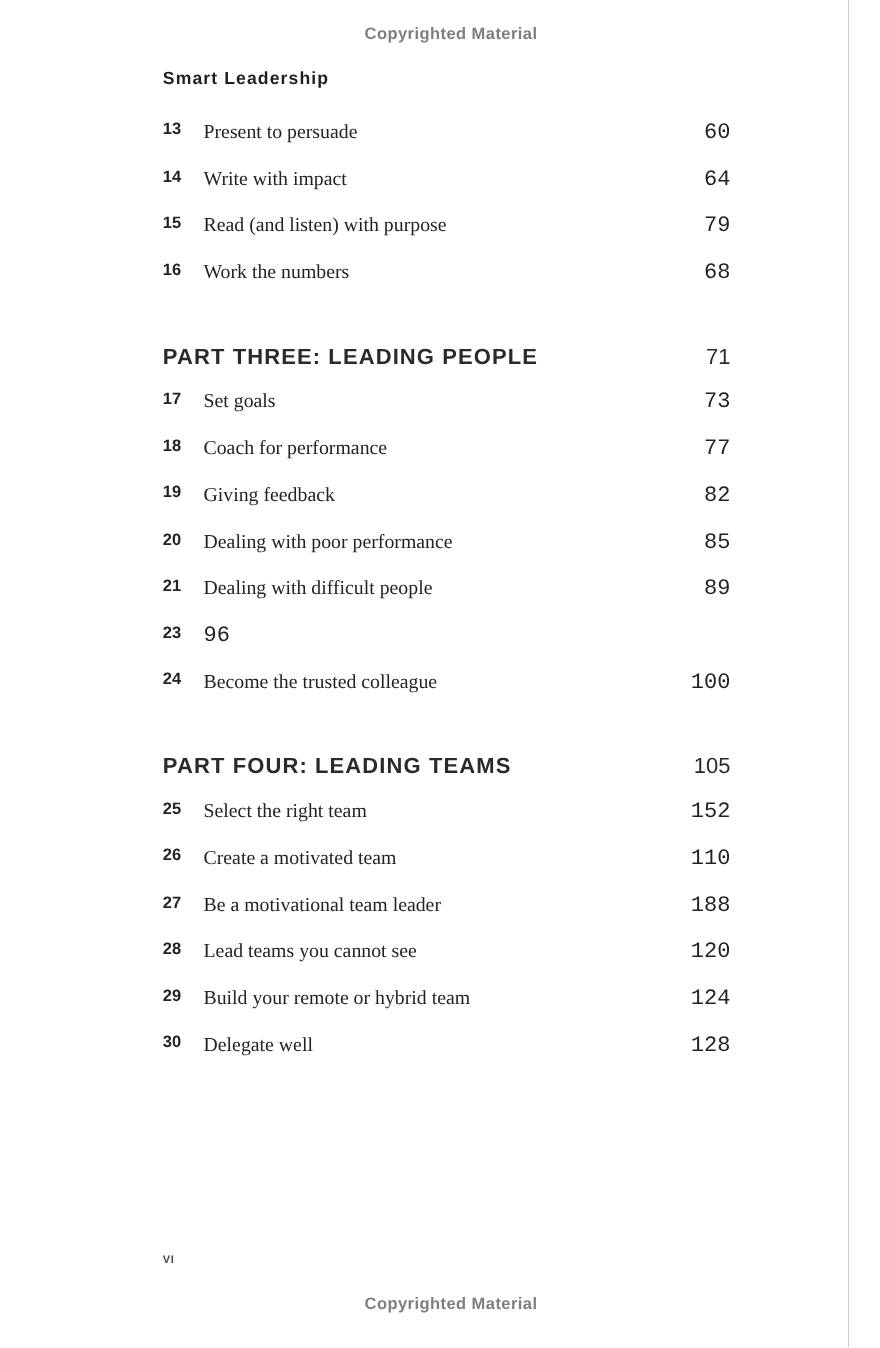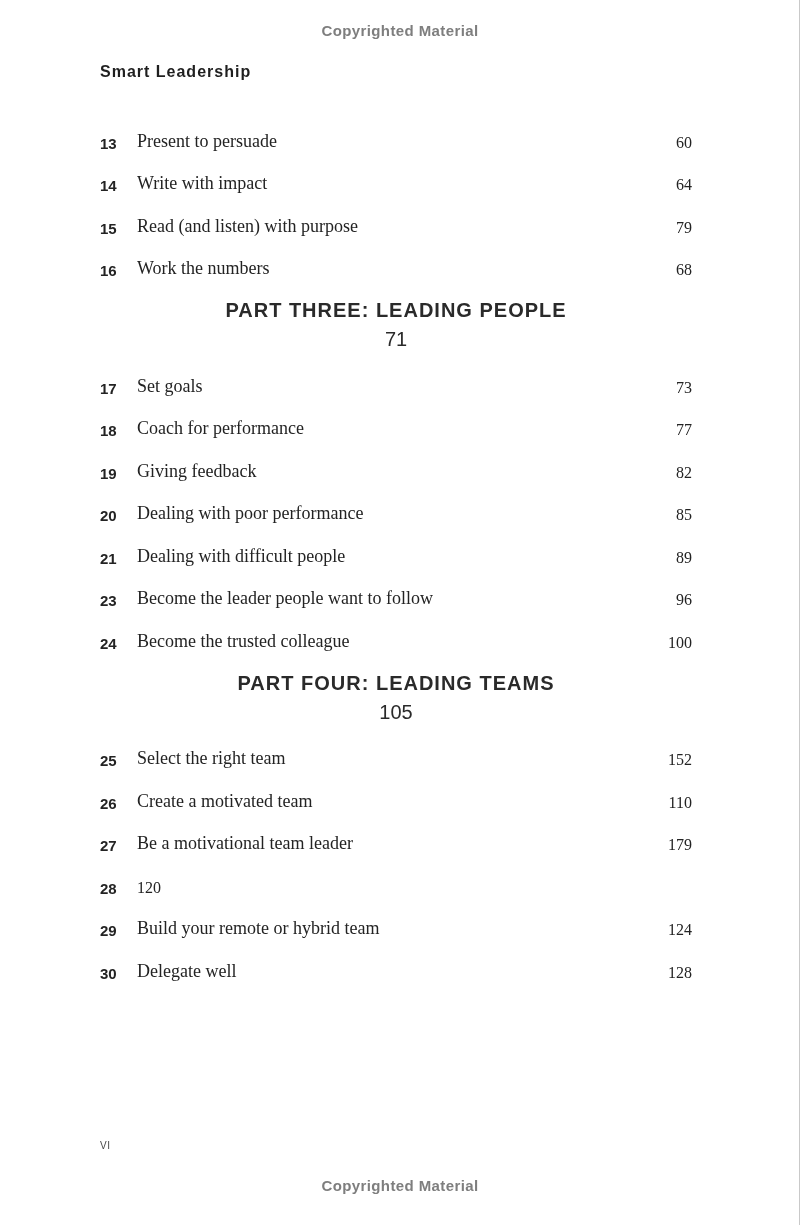--- a/index.html
+++ b/index.html
@@ -9,12 +9,13 @@
   }
   .page {
     position: relative;
-    width: 800px;
+    width: 724px;
     height: 1225px;
     background: #ffffff;
     overflow: hidden;
     font-family: "Liberation Sans", sans-serif;
     color: #262626;
+    margin-left: 48px;
   }
   .page-edge {
     position: absolute;

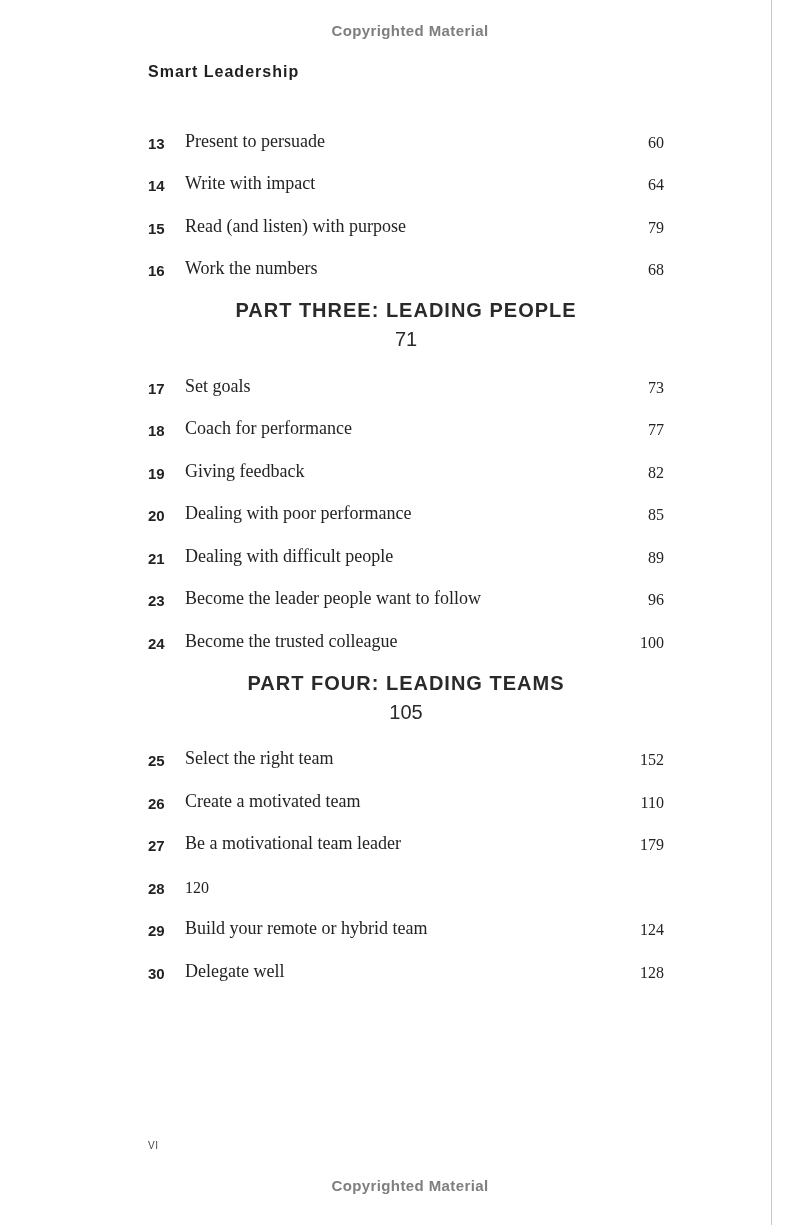--- a/index.html
+++ b/index.html
@@ -48,7 +48,7 @@
   .toc-row {
     height: 42.5px;
     display: flex;
-    align-items: flex-end;
+    align-items: flex-start;
   }
   .toc-row .num {
     width: 37px;

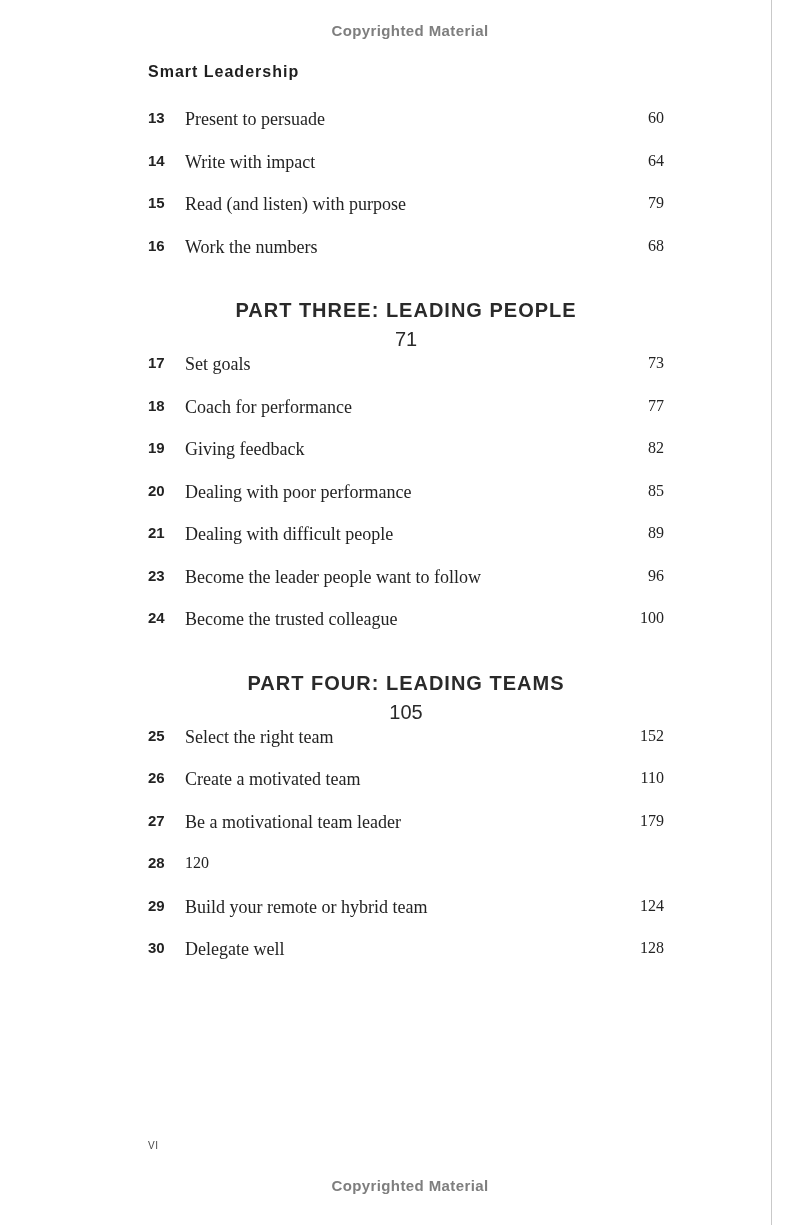--- a/index.html
+++ b/index.html
@@ -67,8 +67,8 @@
   }
   .toc-row .pg {
     flex: 0 0 auto;
-    font-family: Liberation Serif, serif;
-    font-size: 16px;
+    font-family: Liberation Mono, monospace;
+    font-size: 20px;
     color: #232323;
     text-align: right;
   }

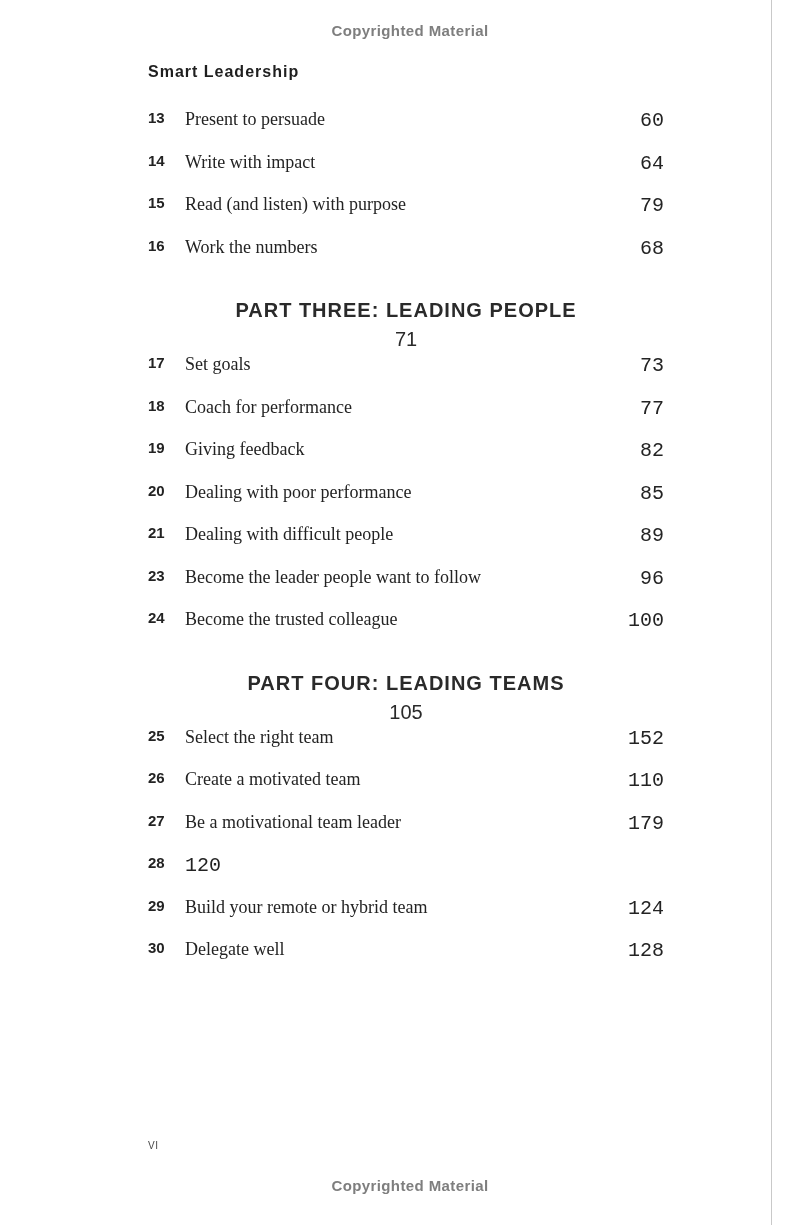--- a/index.html
+++ b/index.html
@@ -77,7 +77,6 @@
     margin: 20px 0 3px 0;
     display: flex;
     align-items: center;
-    flex-direction: column;
   }
   .part-row .part-label {
     flex: 1 1 auto;

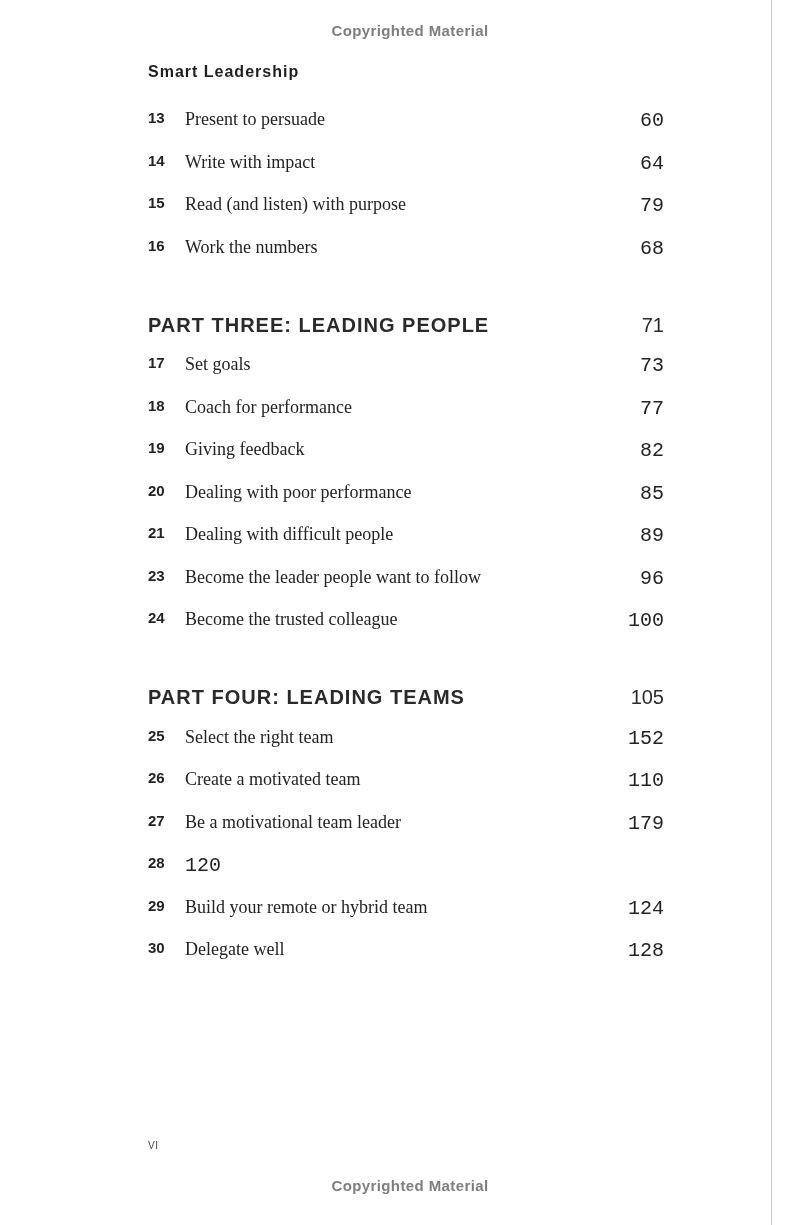--- a/index.html
+++ b/index.html
@@ -180,7 +180,6 @@
     </div>
     <div class="toc-row">
       <span class="num">23</span>
-      <span class="title">Become the leader people want to follow</span>
       <span class="pg">96</span>
     </div>
     <div class="toc-row">

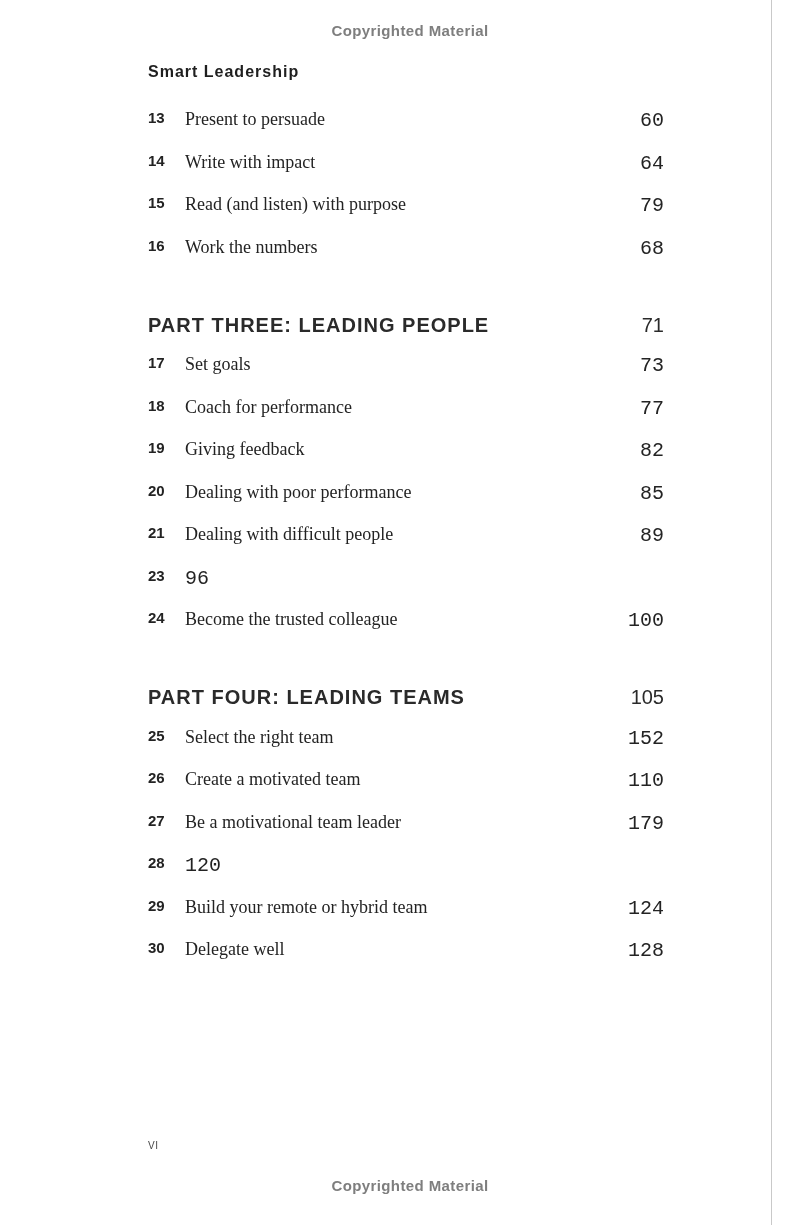--- a/index.html
+++ b/index.html
@@ -206,7 +206,7 @@
     <div class="toc-row">
       <span class="num">27</span>
       <span class="title">Be a motivational team leader</span>
-      <span class="pg">179</span>
+      <span class="pg">188</span>
     </div>
     <div class="toc-row">
       <span class="num">28</span>

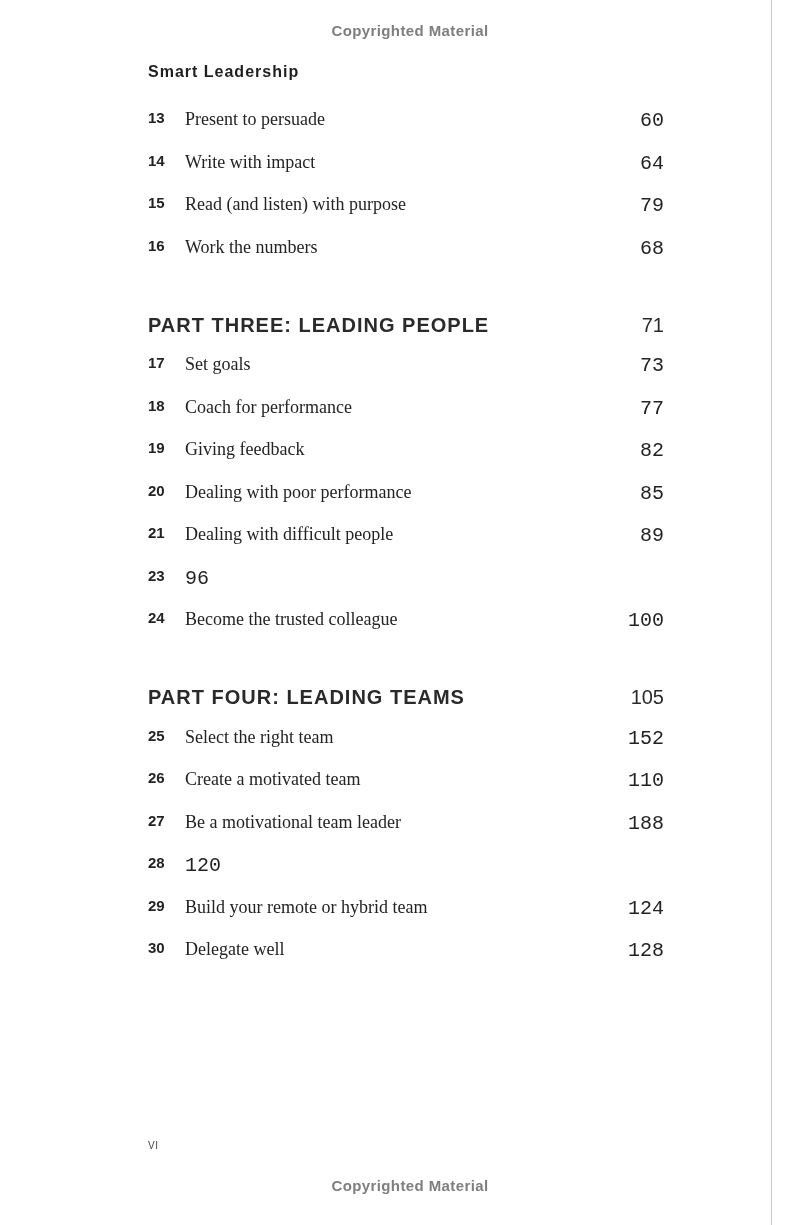--- a/index.html
+++ b/index.html
@@ -210,6 +210,7 @@
     </div>
     <div class="toc-row">
       <span class="num">28</span>
+      <span class="title">Lead teams you cannot see</span>
       <span class="pg">120</span>
     </div>
     <div class="toc-row">

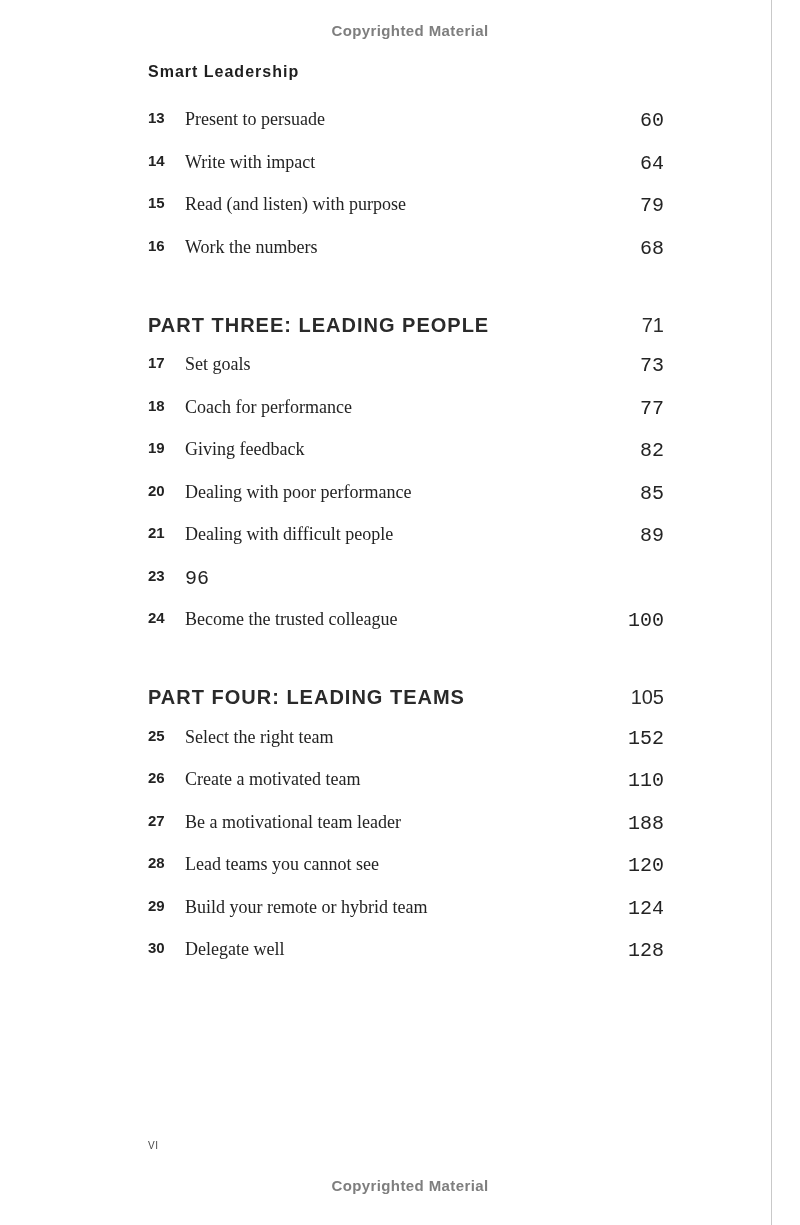--- a/index.html
+++ b/index.html
@@ -99,7 +99,7 @@
     left: 100px;
     top: 1140px;
     font-size: 10px;
-    font-weight: normal;
+    font-weight: bold;
     letter-spacing: 0.5px;
     color: #4a4a4a;
     text-align: right;

